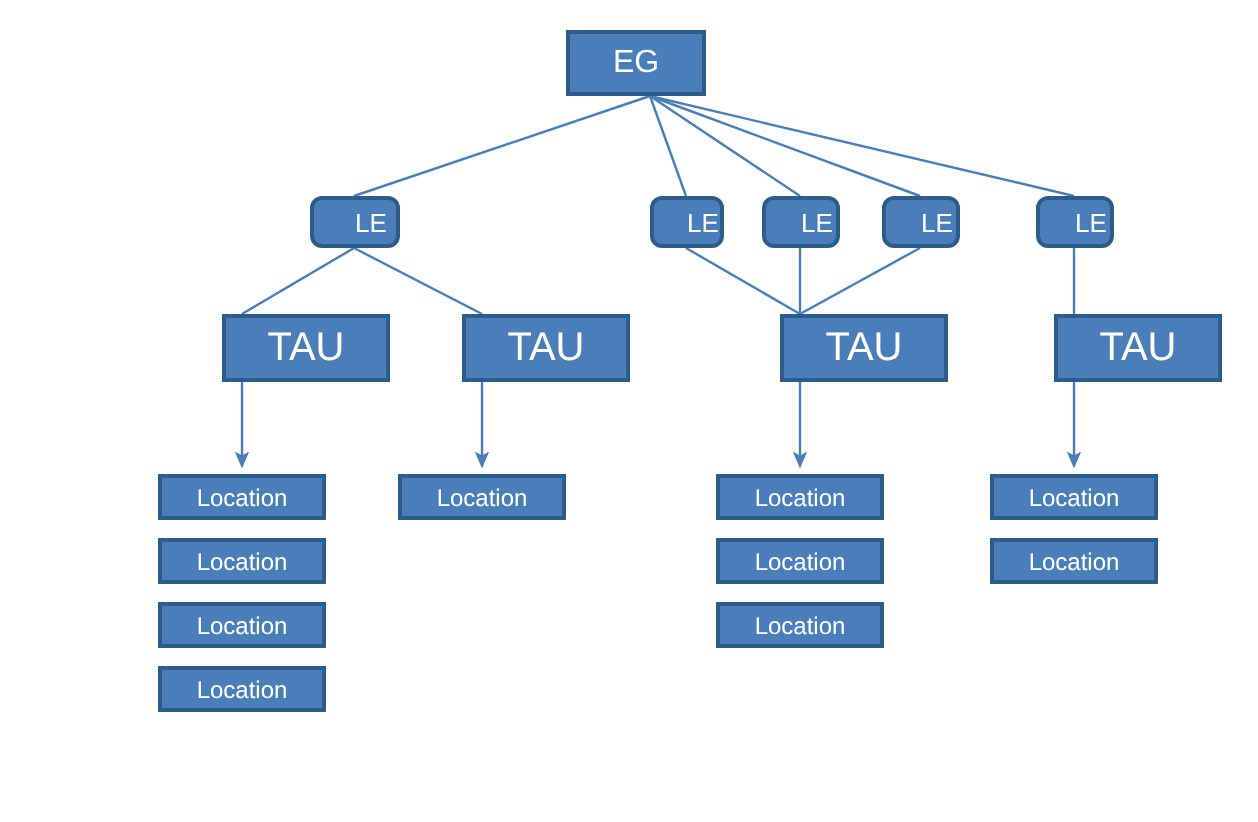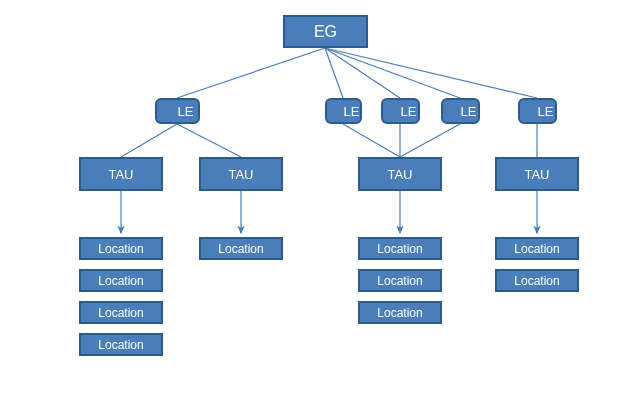--- a/index.html
+++ b/index.html
@@ -91,7 +91,7 @@
       </g>
   </svg>
 
-  <div id="node-root" class="node node-eg" style="left: 283px; top: 15px; width: 85px; height: 33px;">
+  <div id="node-root" class="node node-eg" style="left: 283px; top: 15px; width: 70px; height: 33px;">
     <span>EG</span>
   </div>
 

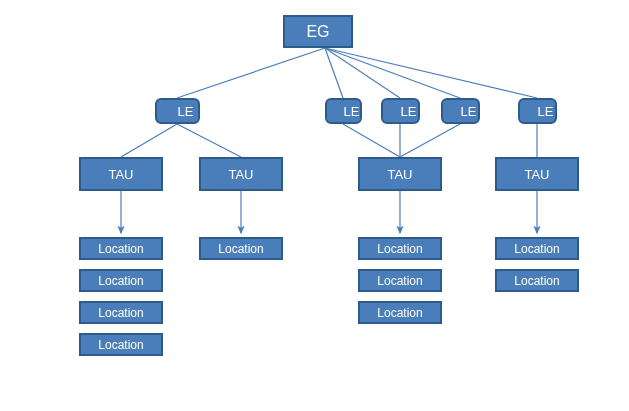--- a/index.html
+++ b/index.html
@@ -50,7 +50,8 @@
   }
   .node-tau {
     border-width: 2px;
-    font-size: 13px;
+    font-size: 20px;
+    margin-left: 32px;
   }
   .node-location {
     border-width: 2px;

